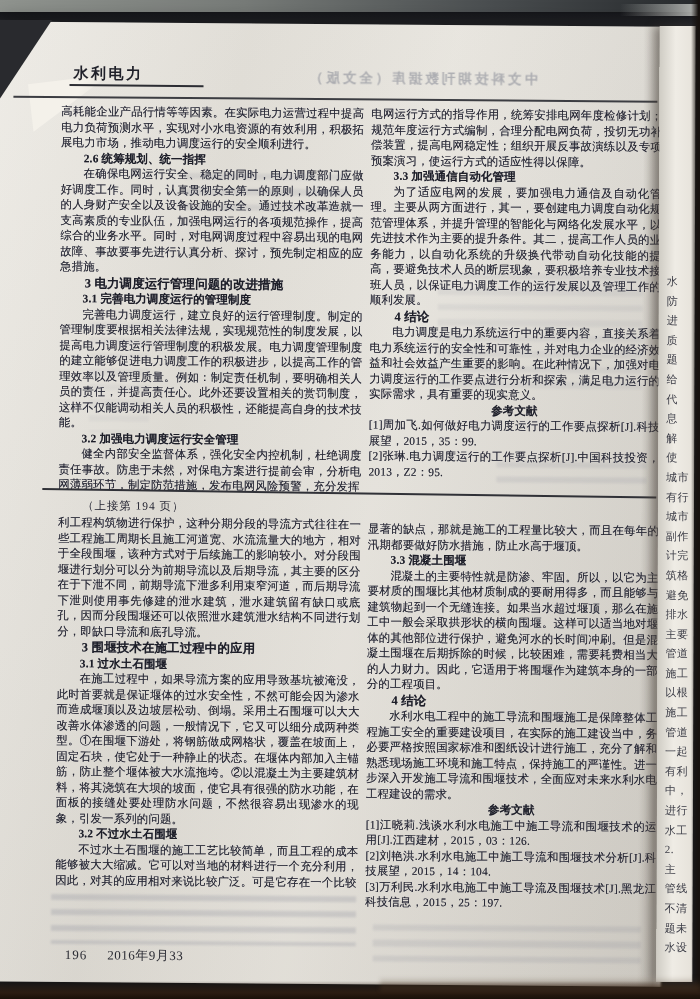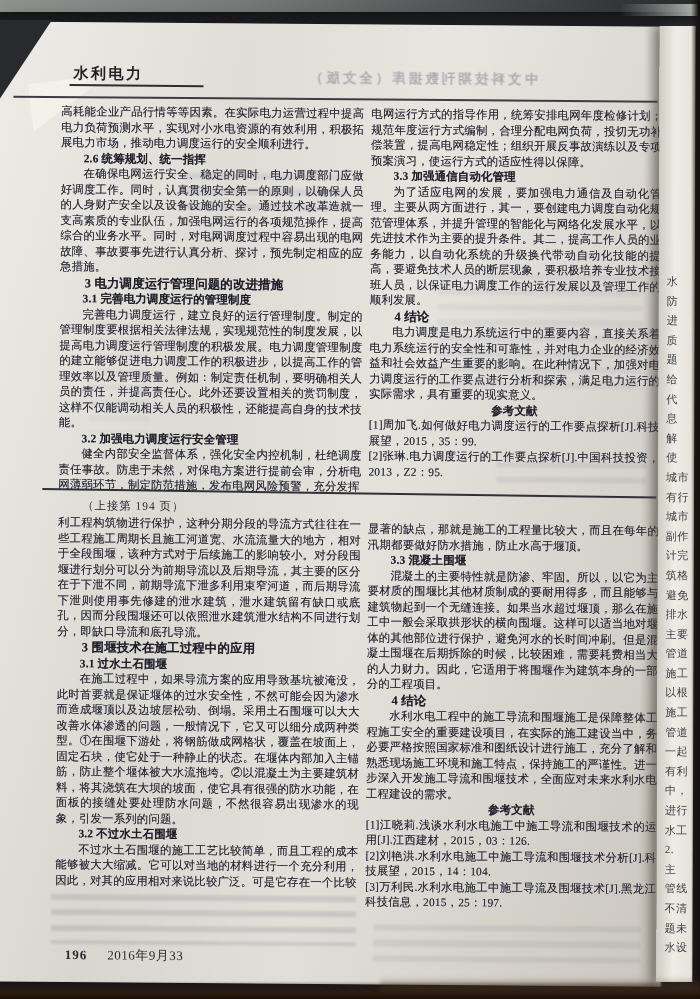--- a/index.html
+++ b/index.html
@@ -80,7 +80,7 @@
   
   .page-footer{position:absolute;left:72px;top:924px;font-size:13px;color:#2a2b33;
     letter-spacing:.5px;}
-  .page-footer .num{font-weight:bold;margin-right:20px;letter-spacing:1px;text-align:center;}
+  .page-footer .num{font-weight:normal;margin-right:20px;letter-spacing:1px;text-align:center;}
 
   
   .smudge{position:absolute;filter:blur(1.1px);

